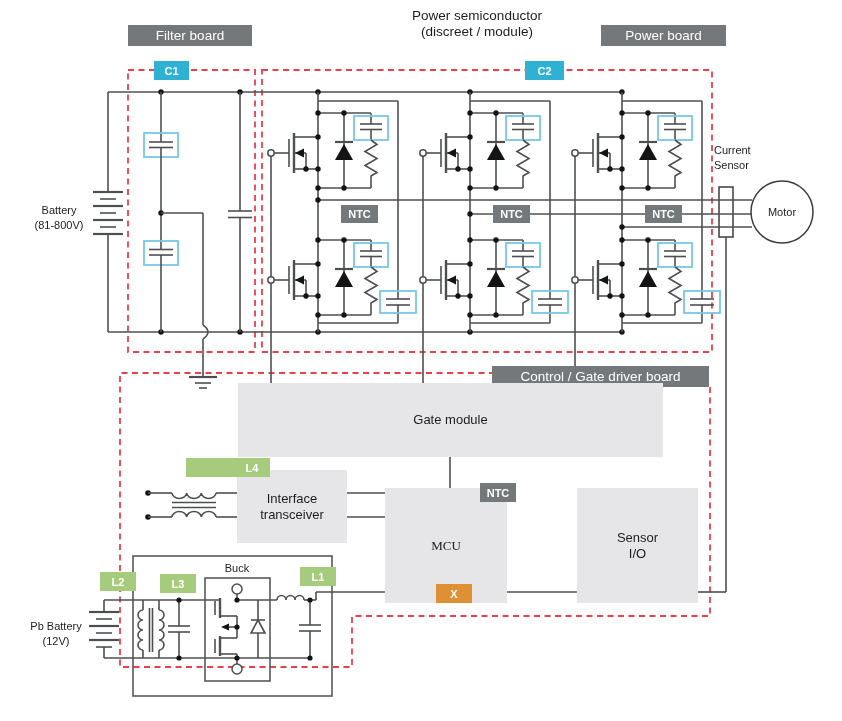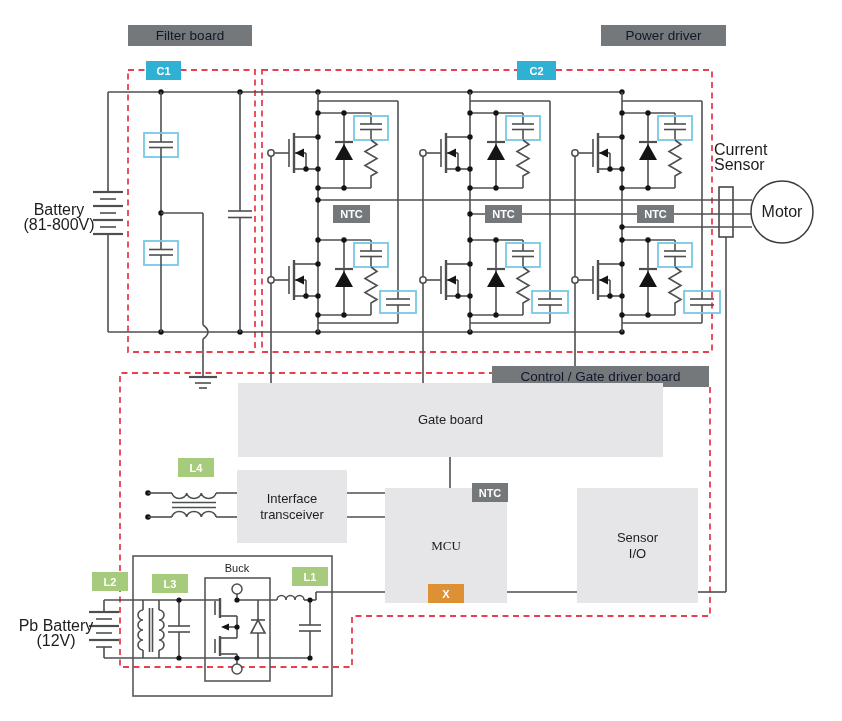--- a/index.html
+++ b/index.html
@@ -288,6 +288,8 @@
   </g>
 </svg>
 
+<div class="lbl center title" style="left:357px;top:8px;width:240px;">Power semiconductor
+(discreet / module)</div>
 
 <div class="board-badge" style="left:128px;top:25px;width:124px;height:21px;">Filter board</div>
 <div class="board-badge" style="left:601px;top:25px;width:125px;height:21px;">Power driver</div>

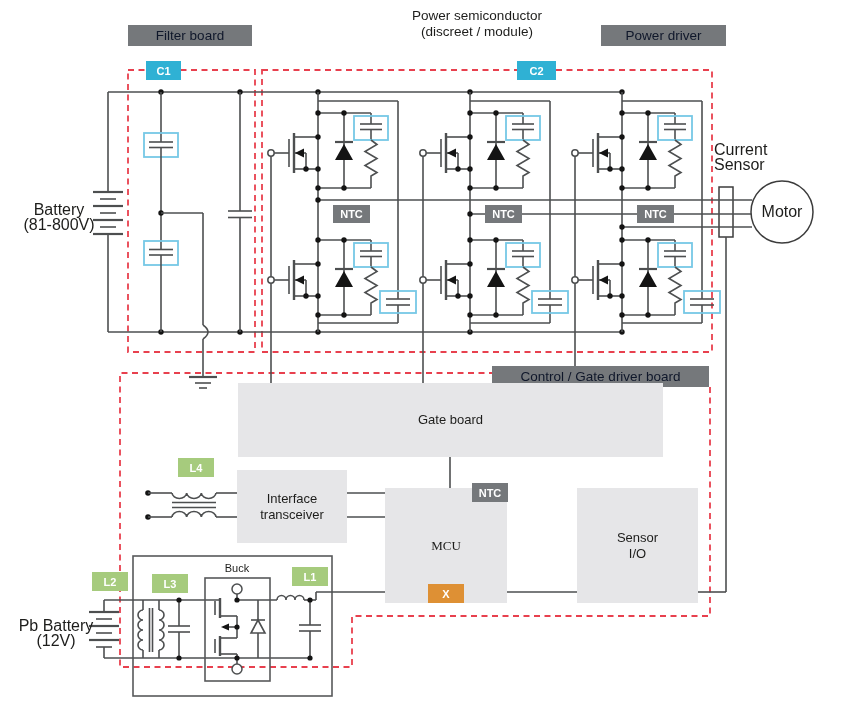--- a/index.html
+++ b/index.html
@@ -26,7 +26,7 @@
   .lbl{position:absolute;color:var(--text_dark);font-size:16px;line-height:14.5px;
        white-space:pre-line;}
   .center{text-align:center;}
-  .board-badge{position:absolute;background:var(--badge_gray);color:#0f172a;
+  .board-badge{position:absolute;background:var(--badge_gray);color:#ffffff;
        display:flex;align-items:center;justify-content:center;font-size:13.5px;}
   .tag{position:absolute;color:#fff;font-weight:bold;font-size:11px;
        display:flex;align-items:center;justify-content:center;}

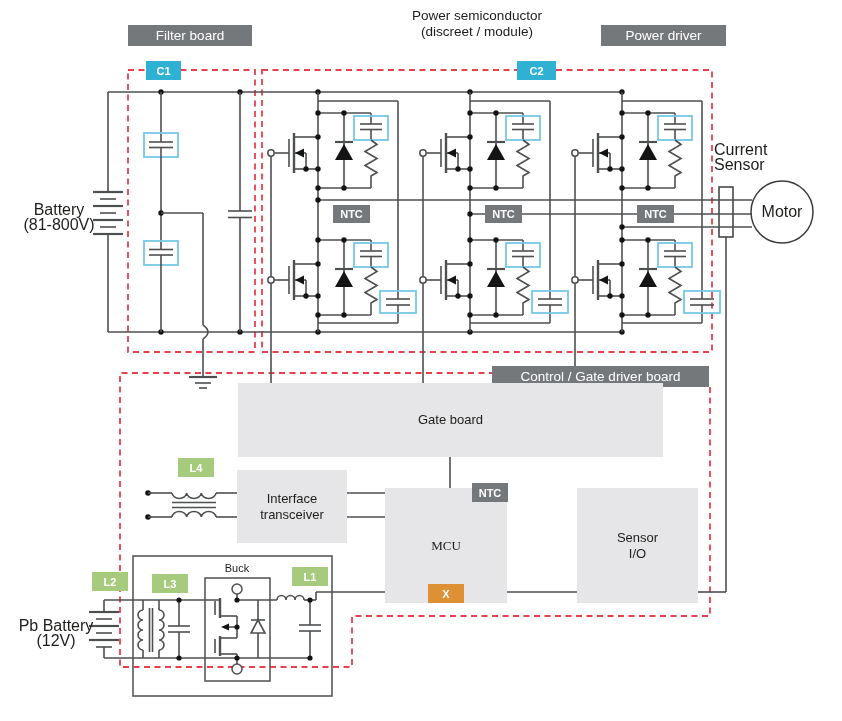--- a/index.html
+++ b/index.html
@@ -292,7 +292,7 @@
 (discreet / module)</div>
 
 <div class="board-badge" style="left:128px;top:25px;width:124px;height:21px;">Filter board</div>
-<div class="board-badge" style="left:601px;top:25px;width:125px;height:21px;">Power driver</div>
+<div class="board-badge" style="left:601px;top:25px;width:125px;height:21px;">Power board</div>
 <div class="board-badge" style="left:492px;top:366px;width:217px;height:21px;">Control / Gate driver board</div>
 
 <div class="tag cyan" style="left:146px;top:61px;width:35px;height:19px;">C1</div>

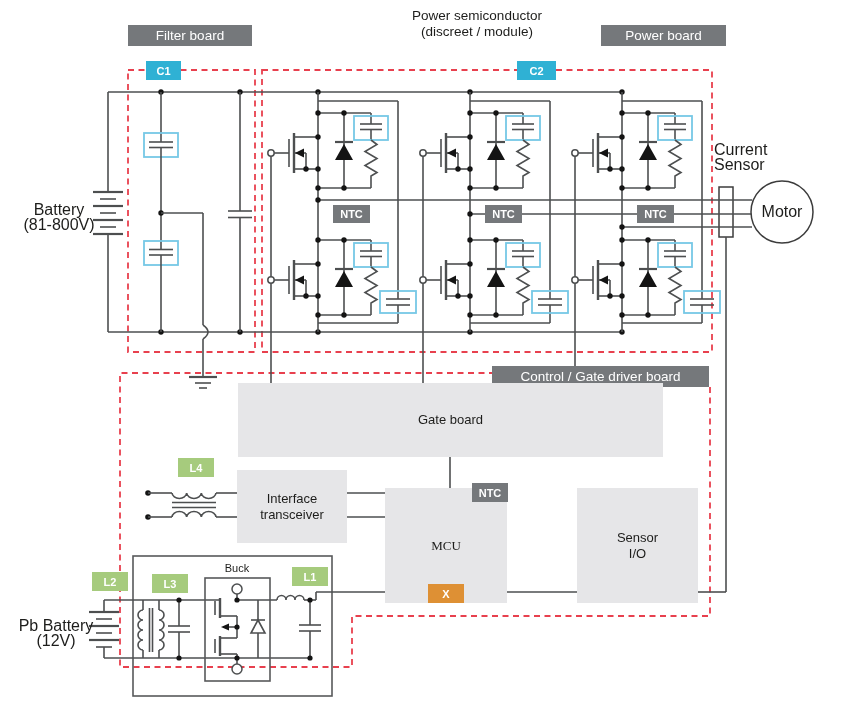--- a/index.html
+++ b/index.html
@@ -29,7 +29,7 @@
   .board-badge{position:absolute;background:var(--badge_gray);color:#ffffff;
        display:flex;align-items:center;justify-content:center;font-size:13.5px;}
   .tag{position:absolute;color:#fff;font-weight:bold;font-size:11px;
-       display:flex;align-items:center;justify-content:center;}
+       display:flex;align-items:center;justify-content:center;margin-left:8px;}
   .cyan{background:var(--badge_cyan);} .green{background:var(--badge_green);}
   .gray{background:var(--badge_gray);} .orange{background:var(--badge_orange);}
   .block{position:absolute;background:var(--block_gray);color:var(--text_dark);

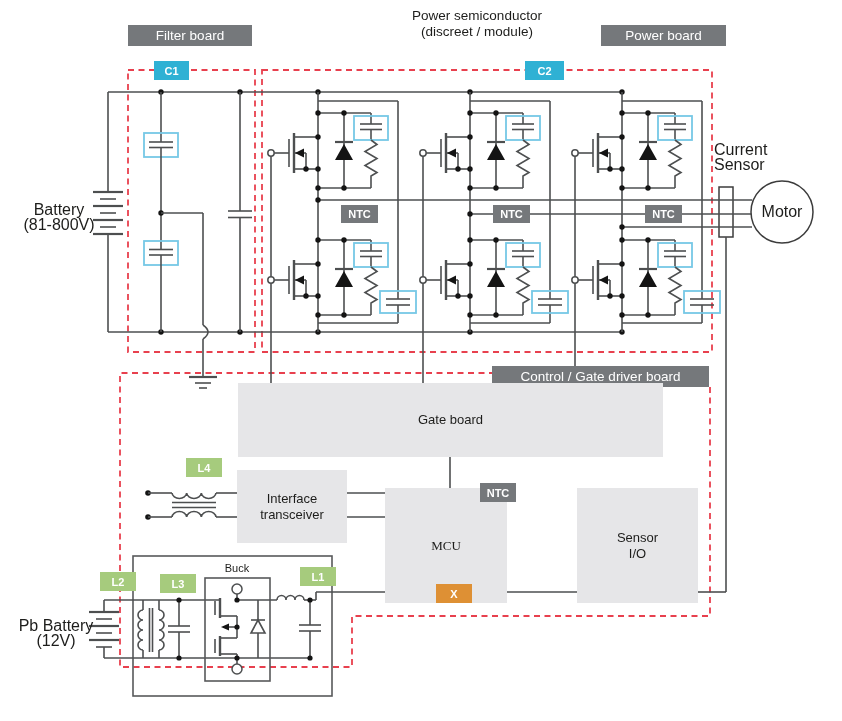--- a/index.html
+++ b/index.html
@@ -23,7 +23,7 @@
   .box{stroke:#58595b;stroke-width:1.6;fill:none;}
   .sym{stroke:#3c3c3c;stroke-width:1.5;fill:#fff;}
   
-  .lbl{position:absolute;color:var(--text_dark);font-size:16px;line-height:14.5px;
+  .lbl{position:absolute;color:var(--text_dark);font-size:11px;line-height:14.5px;
        white-space:pre-line;}
   .center{text-align:center;}
   .board-badge{position:absolute;background:var(--badge_gray);color:#ffffff;

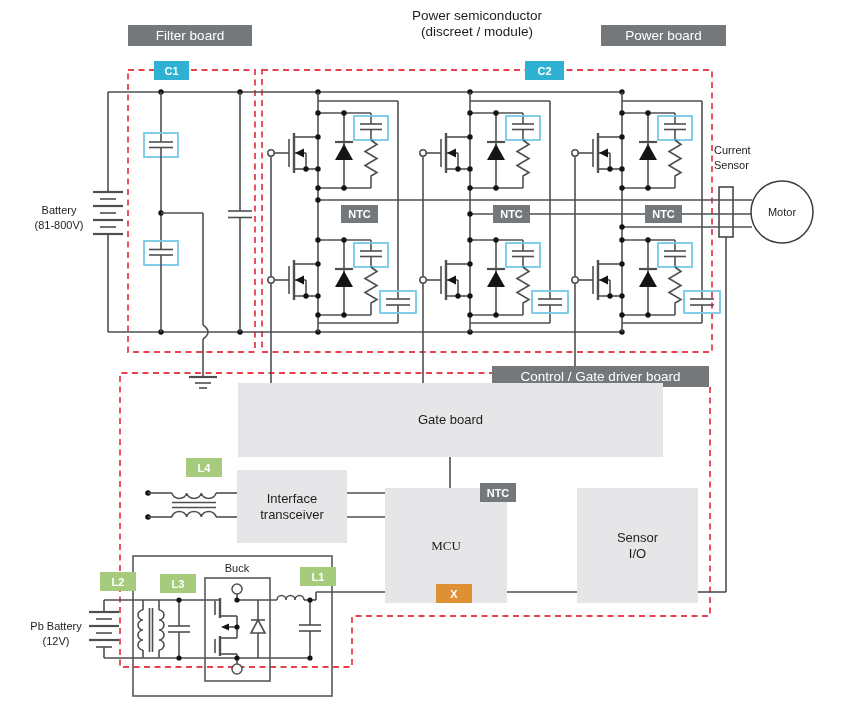--- a/index.html
+++ b/index.html
@@ -309,7 +309,7 @@
 Sensor</div>
 <div class="lbl center" style="left:757px;top:205px;width:50px;">Motor</div>
 
-<div class="block" style="left:238px;top:383px;width:425px;height:74px;">Gate board</div>
+<div class="block" style="left:238px;top:383px;width:425px;height:74px;">Gate module</div>
 <div class="block" style="left:237px;top:470px;width:110px;height:73px;">Interface
 transceiver</div>
 <div class="block" style="left:385px;top:488px;width:122px;height:115px;font-family:Liberation Serif, serif;">MCU</div>

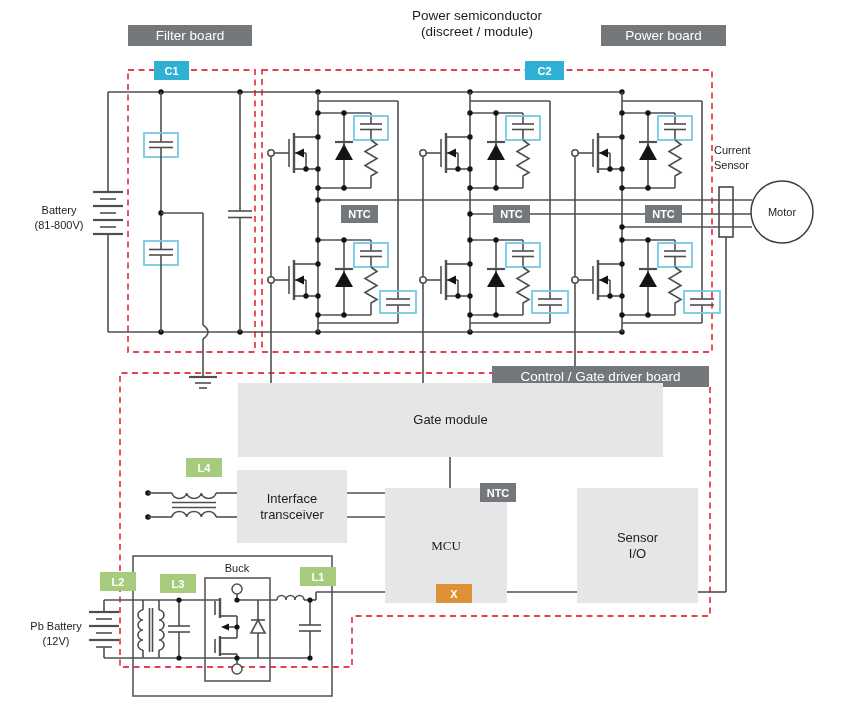--- a/index.html
+++ b/index.html
@@ -316,7 +316,7 @@
 <div class="block" style="left:577px;top:488px;width:121px;height:115px;">Sensor
 I/O</div>
 
-<div class="tag green" style="left:178px;top:458px;width:36px;height:19px;">L4</div>
+<div class="tag green" style="left:178px;top:458px;width:36px;height:19px;padding-left:48px;">L4</div>
 <div class="tag gray" style="left:472px;top:483px;width:36px;height:19px;">NTC</div>
 <div class="tag orange" style="left:428px;top:584px;width:36px;height:19px;">X</div>
 

